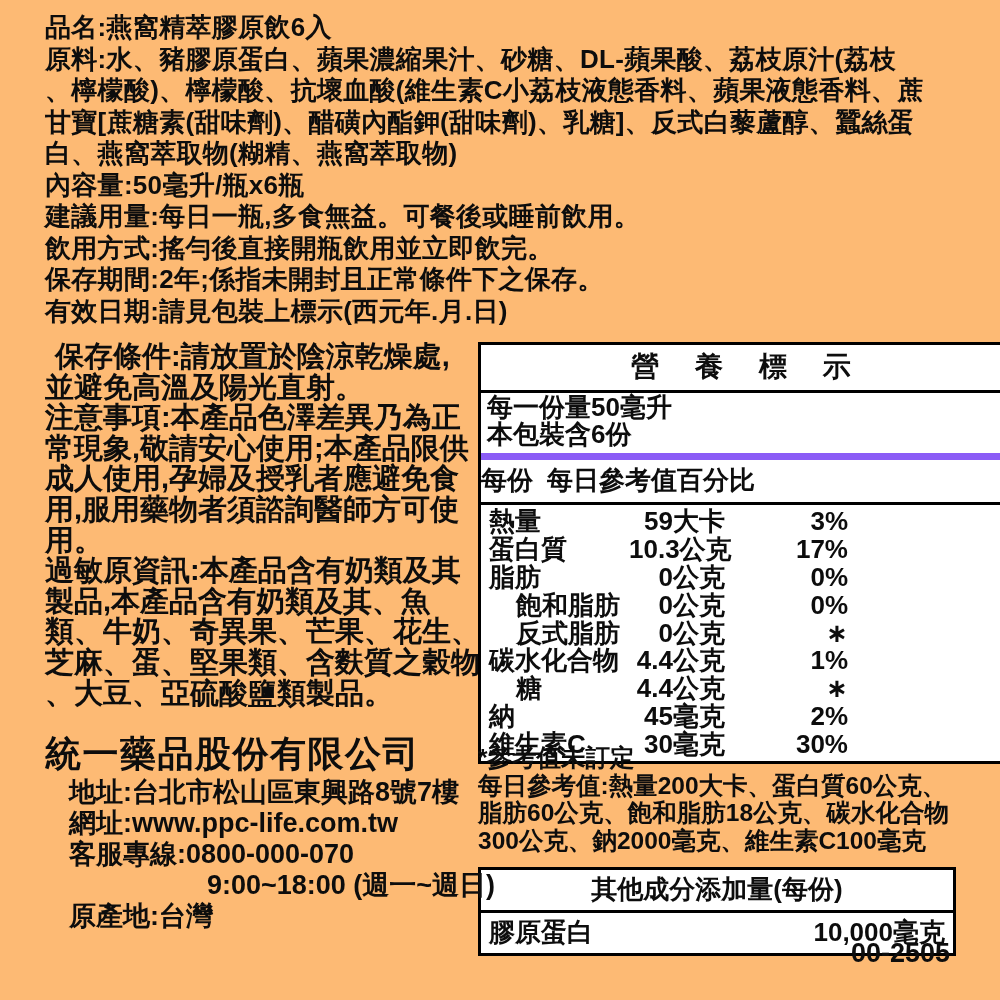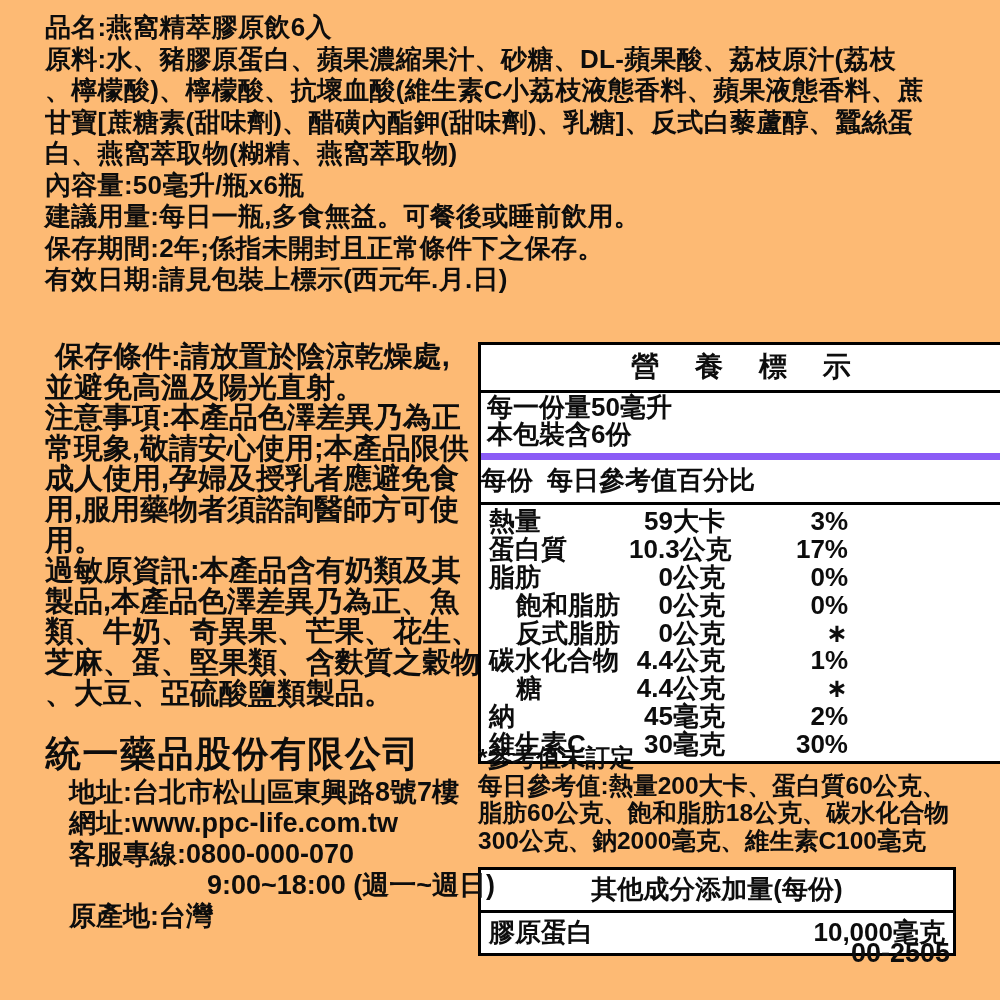--- a/index.html
+++ b/index.html
@@ -65,6 +65,7 @@
     <div class="line">白、燕窩萃取物(糊精、燕窩萃取物)</div>
     <div class="line">內容量:50毫升/瓶x6瓶</div>
     <div class="line">建議用量:每日一瓶,多食無益。可餐後或睡前飲用。</div>
+    <div class="line">飲用方式:搖勻後直接開瓶飲用並立即飲完。</div>
     <div class="line">保存期間:2年;係指未開封且正常條件下之保存。</div>
     <div class="line">有效日期:請見包裝上標示(西元年.月.日)</div>
   </div>

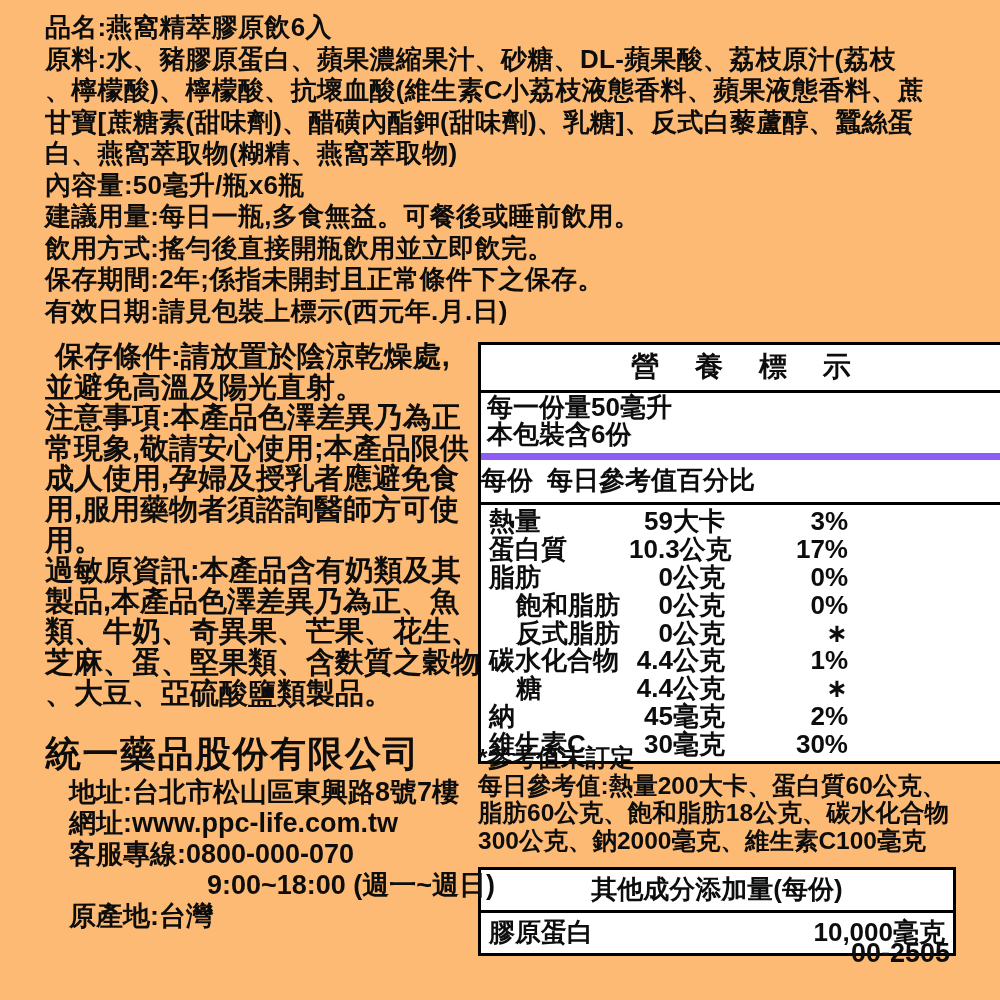--- a/index.html
+++ b/index.html
@@ -79,7 +79,7 @@
     <div class="line">用,服用藥物者須諮詢醫師方可使</div>
     <div class="line">用。</div>
     <div class="line">過敏原資訊:本產品含有奶類及其</div>
-    <div class="line">製品,本產品色澤差異乃為正、魚</div>
+    <div class="line">製品,本產品含有奶類及其、魚</div>
     <div class="line">類、牛奶、奇異果、芒果、花生、</div>
     <div class="line">芝麻、蛋、堅果類、含麩質之穀物</div>
     <div class="line">、大豆、亞硫酸鹽類製品。</div>

